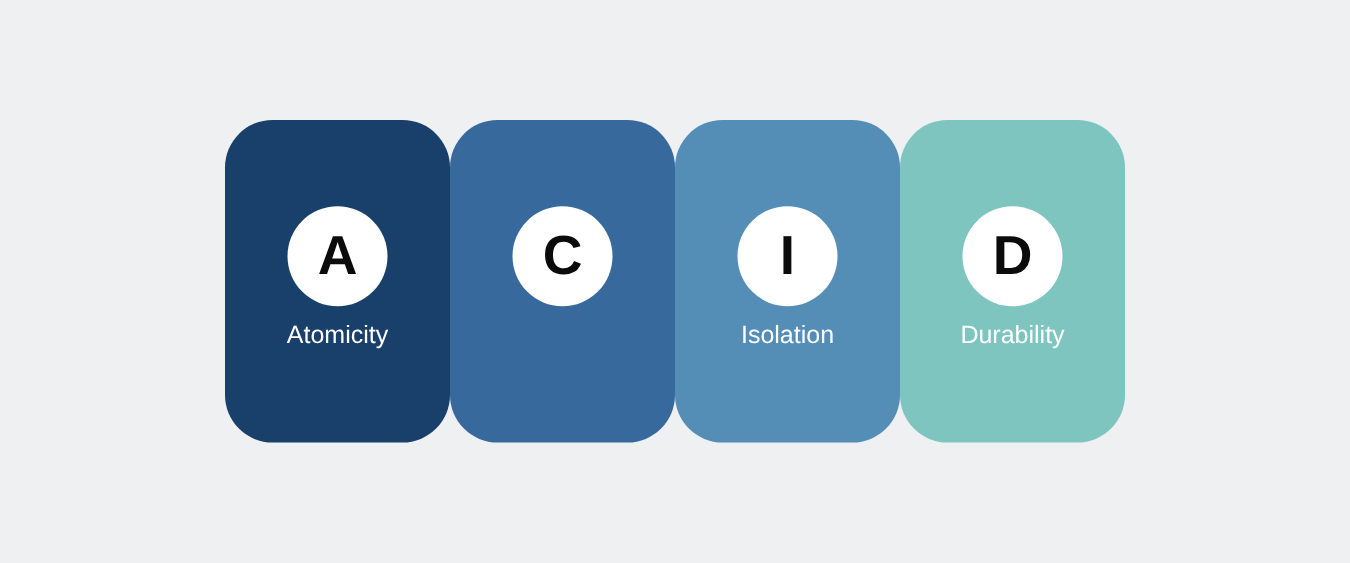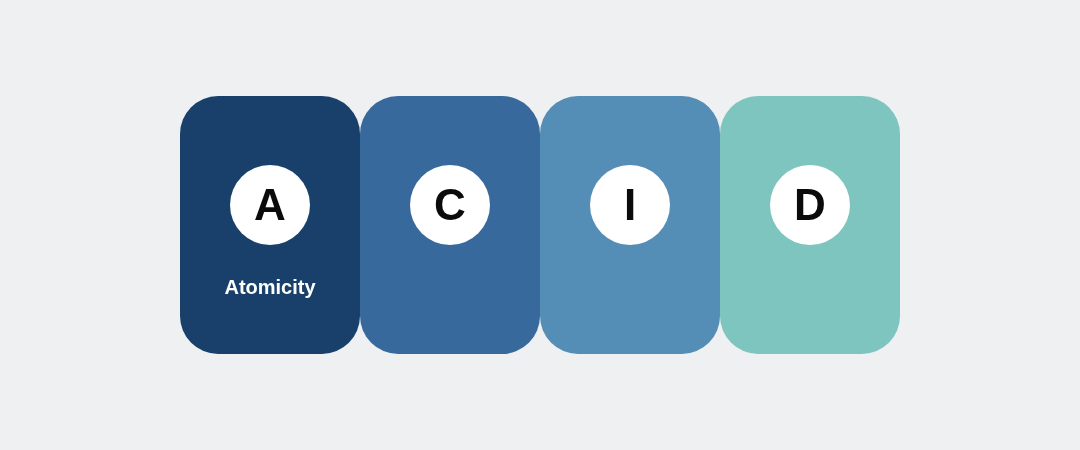--- a/index.html
+++ b/index.html
@@ -41,9 +41,9 @@
     line-height: 1;
   }
   .label {
-    margin-top: 30px;
+    margin-top: 11px;
     font-size: 20px;
-    font-weight: bold;
+    font-weight: normal;
     color: #ffffff;
     line-height: 1.2;
   }

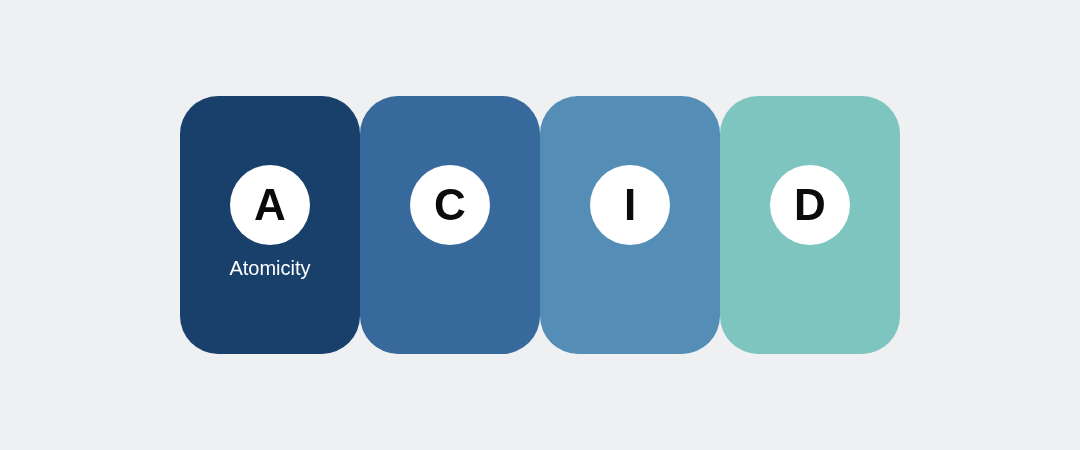--- a/index.html
+++ b/index.html
@@ -71,6 +71,7 @@
       <div class="circle" style="background-color: rgb(255, 255, 255);">
         <span class="letter">I</span>
       </div>
+      <div class="label">Isolation</div>
     </div>
 
     <div class="card" style="background-color: rgb(126, 197, 192);">

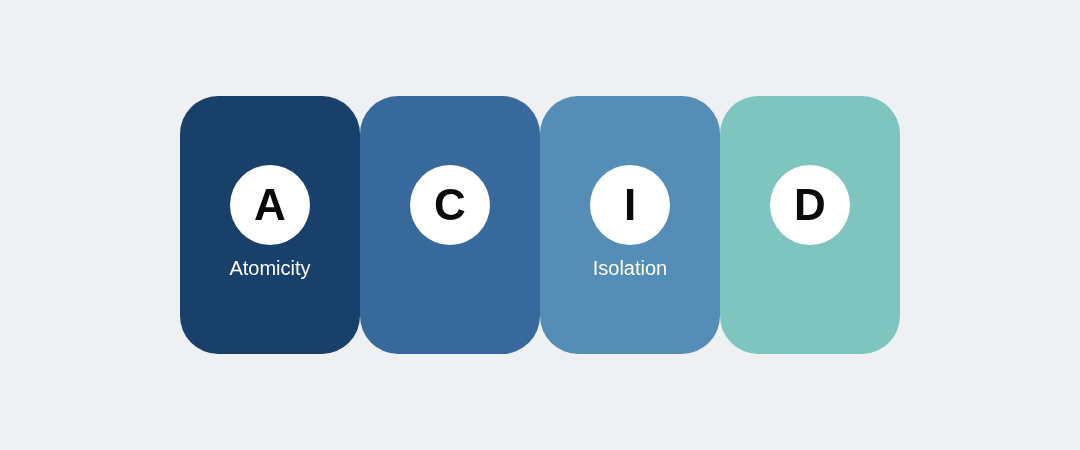--- a/index.html
+++ b/index.html
@@ -78,6 +78,7 @@
       <div class="circle" style="background-color: rgb(255, 255, 255);">
         <span class="letter">D</span>
       </div>
+      <div class="label">Durability</div>
     </div>
 
   </div>

